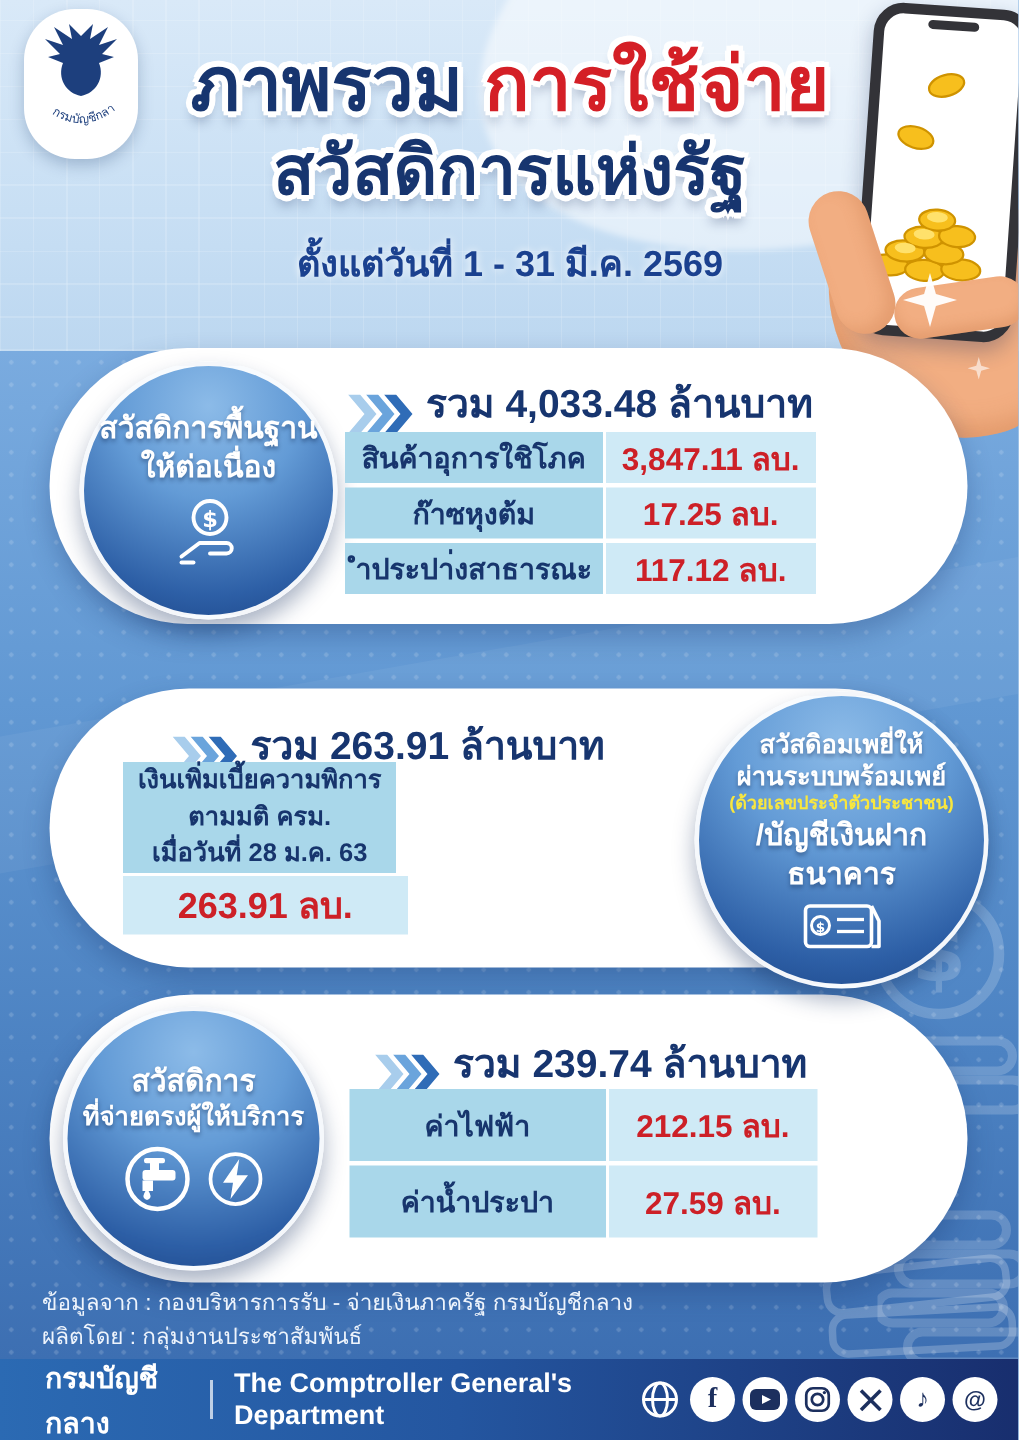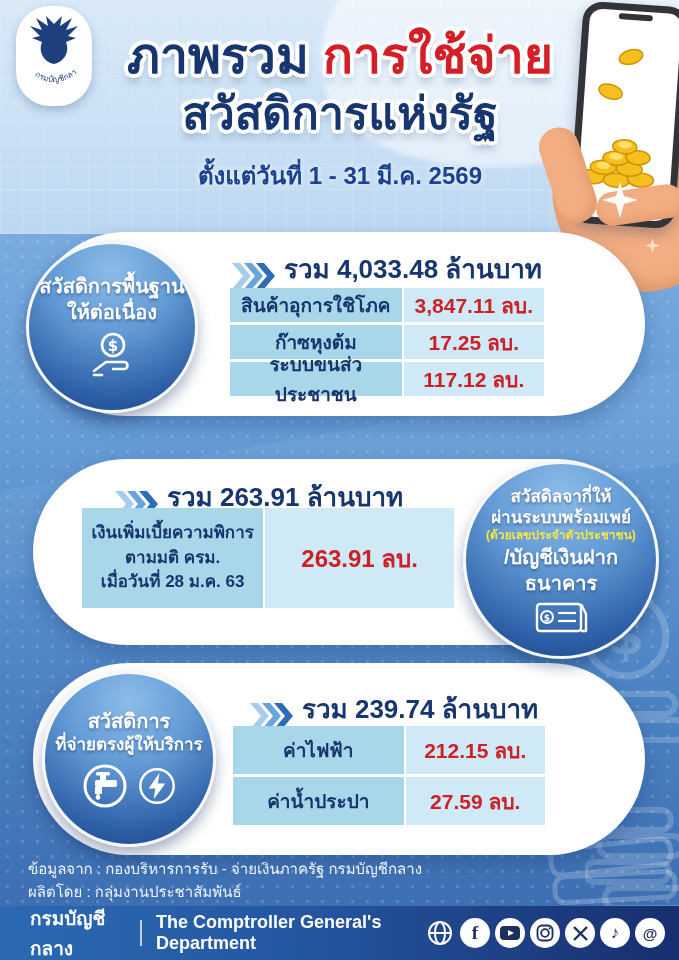--- a/index.html
+++ b/index.html
@@ -60,7 +60,7 @@
         background:radial-gradient(circle at 50% 16%,#8cbbe8 0%,#639bd6 38%,#2d5fa6 78%,#1b4486 100%);
         display:flex;flex-direction:column;align-items:center;justify-content:center;text-align:center;
         color:#fff;font-weight:bold;box-shadow:0 8px 14px rgba(15,40,90,.35);}
-  .badge1{left:26px;top:241px;width:166px;height:166px;text-align:right;}
+  .badge1{left:53px;top:241px;width:166px;height:166px;text-align:right;}
   .badge2{left:463px;top:461px;width:190px;height:192px;}
   .badge3{left:42px;top:671px;width:168px;height:170px;}
   .badge .b20{font-size:20px;line-height:1.3;text-shadow:0 2px 3px rgba(10,30,70,.4);}

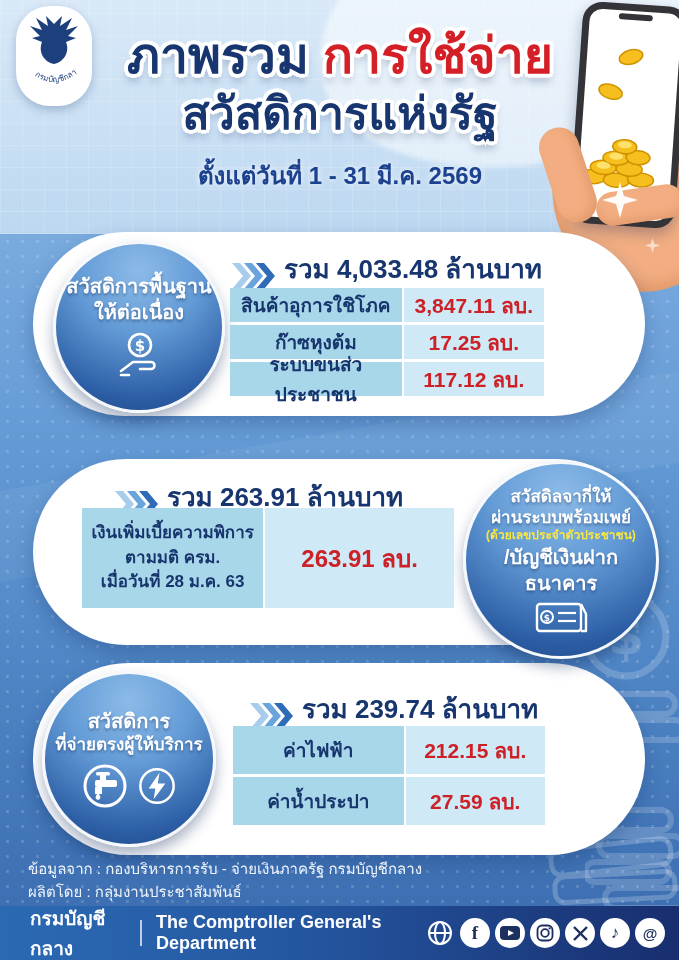--- a/index.html
+++ b/index.html
@@ -221,7 +221,7 @@
       <div class="cell-r">17.25 ลบ.</div>
     </div>
     <div class="row">
-      <div class="cell-l">ระบบขนส่วประชาชน</div>
+      <div class="cell-l">ำประปา่งสาธารณะ</div>
       <div class="cell-r">117.12 ลบ.</div>
     </div>
   </div>

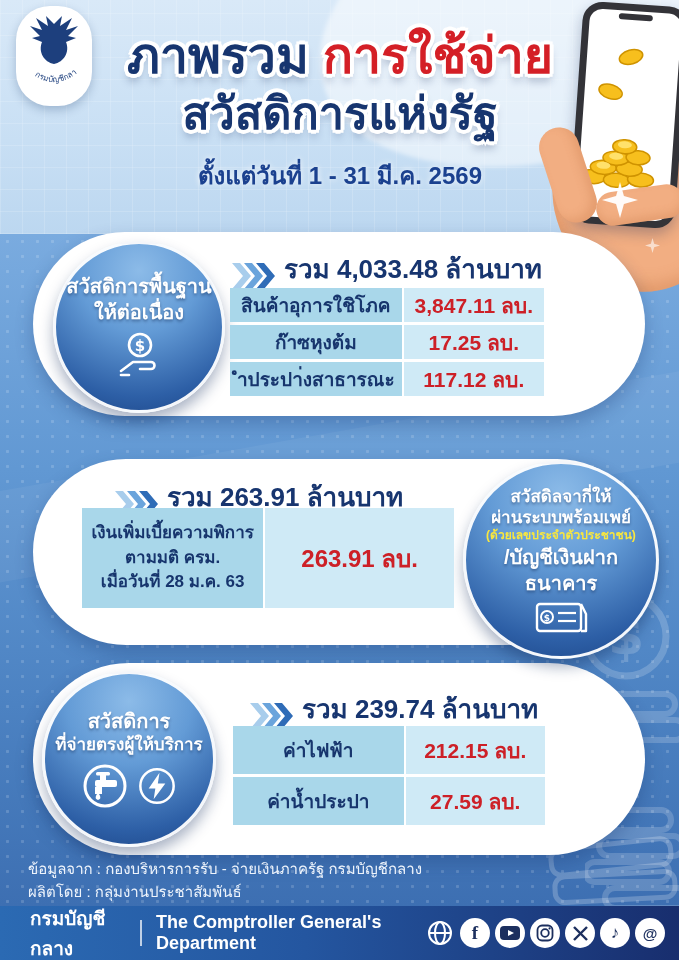--- a/index.html
+++ b/index.html
@@ -246,7 +246,7 @@
     </div>
   </div>
   <div class="badge badge2">
-    <div class="b17">สวัสดิลจากี่ให้</div>
+    <div class="b17">สวัสดิอมเพยี่ให้</div>
     <div class="b17">ผ่านระบบพร้อมเพย์</div>
     <div class="note">(ด้วยเลขประจำตัวประชาชน)</div>
     <div class="b20" style="font-size:20px">/บัญชีเงินฝาก</div>

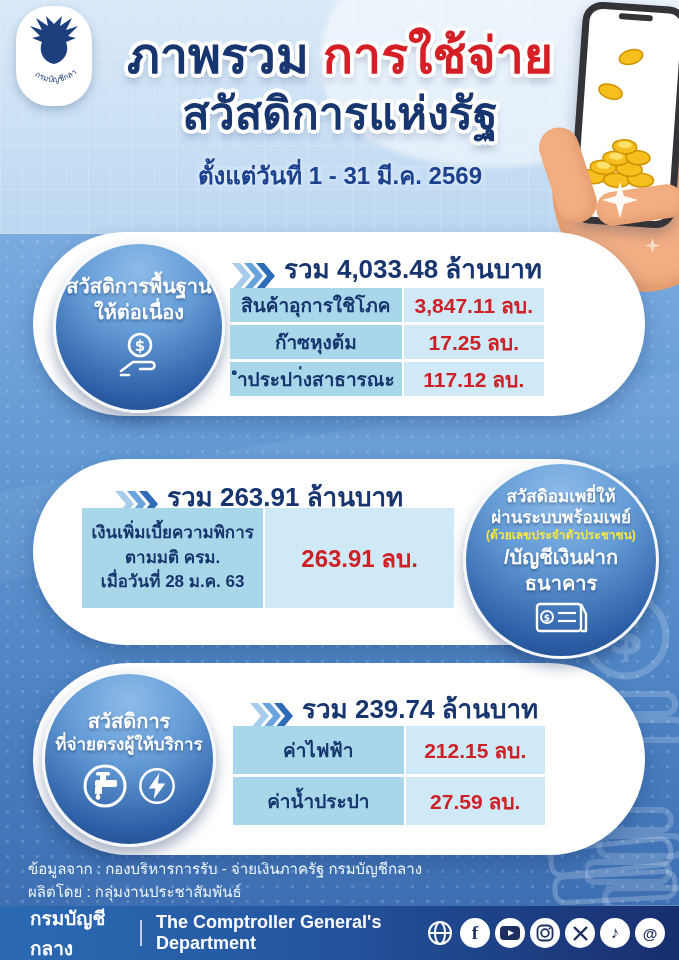--- a/index.html
+++ b/index.html
@@ -84,7 +84,7 @@
   
   .hdr2{left:115px;top:476px;}
   .tbl2{left:82px;top:508px;width:372px;}
-  .tbl2 .row{height:100px;}
+  .tbl2 .row{height:100px;flex-direction:column;}
   .tbl2 .cell-l{width:49%;font-size:17px;flex-direction:column;line-height:1.45;}
   .tbl2 .cell-r{width:51%;font-size:24px;}
   

